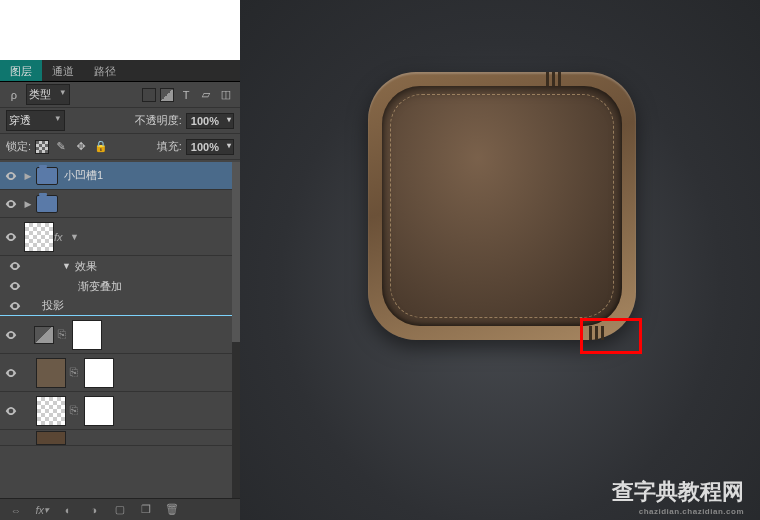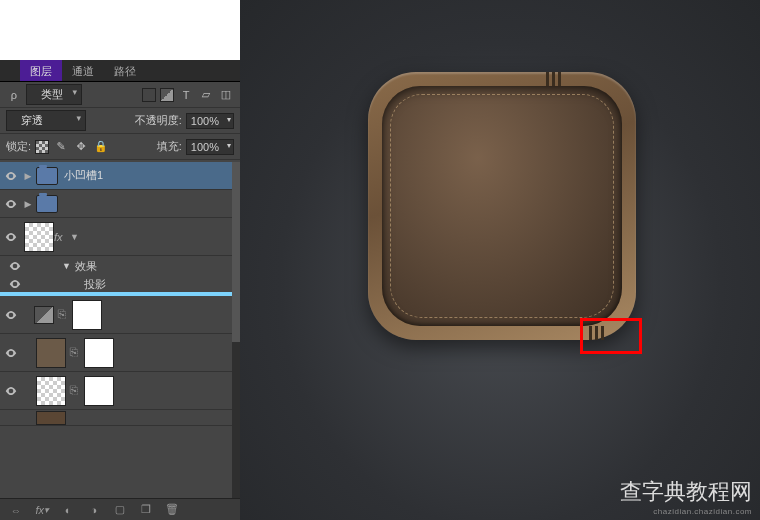--- a/index.html
+++ b/index.html
@@ -11,7 +11,7 @@
 
 .tabs { position: absolute; top: 60px; left: 0; display: flex; background: #2b2b2b; width: 240px; height: 22px; border-bottom: 1px solid #000; }
 .tab { padding: 4px 10px; cursor: pointer; color: #aaa; }
-.tab.active { background: #4c1d95; color: #ddd; margin-left: 20px; }
+.tab.active { background: #0f766e; color: #ddd; }
 
 .row { display: flex; align-items: center; height: 26px; padding: 0 6px; gap: 4px; border-bottom: 1px solid #333; }
 .opts { position: absolute; top: 82px; width: 240px; }

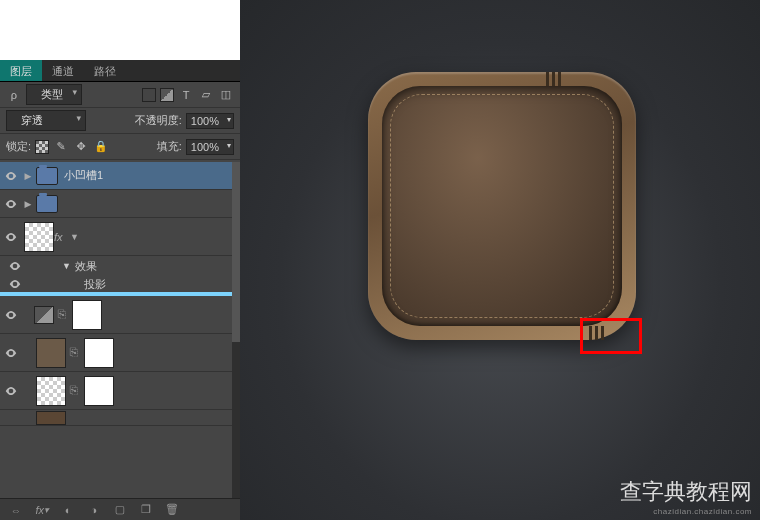--- a/index.html
+++ b/index.html
@@ -16,7 +16,7 @@
 .row { display: flex; align-items: center; height: 26px; padding: 0 6px; gap: 4px; border-bottom: 1px solid #333; }
 .opts { position: absolute; top: 82px; width: 240px; }
 
-.dd { background: #333; border: 1px solid #222; padding: 2px 18px 2px 14px; position: relative; color: #ddd; }
+.dd { background: #333; border: 1px solid #222; padding: 2px 18px 2px 2px; position: relative; color: #ddd; }
 .dd::after { content: "▾"; position: absolute; right: 4px; top: 2px; font-size: 9px; color: #aaa; }
 
 .ico { width: 16px; height: 16px; display: inline-flex; align-items: center; justify-content: center; color: #bbb; }

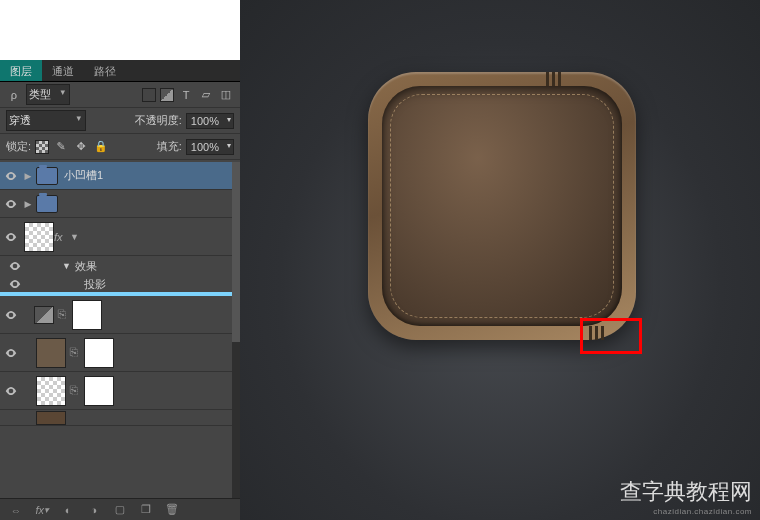--- a/index.html
+++ b/index.html
@@ -94,7 +94,7 @@
       <span class="ico">◫</span>
     </div>
     <div class="row">
-      <span class="dd" style="width:80px">穿透</span>
+      <span class="dd" style="width:59px">穿透</span>
       <span style="flex:1"></span>
       <span>不透明度:</span>
       <span class="pct">100%</span>

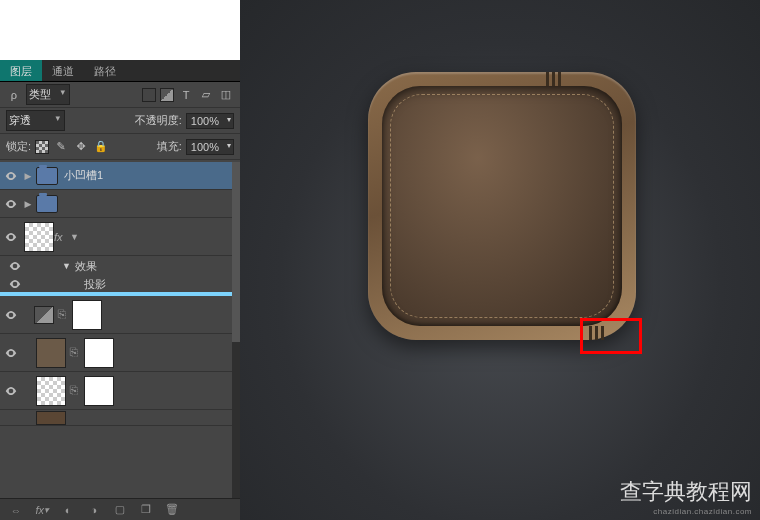--- a/index.html
+++ b/index.html
@@ -21,7 +21,7 @@
 
 .ico { width: 16px; height: 16px; display: inline-flex; align-items: center; justify-content: center; color: #bbb; }
 .mini { width: 14px; height: 14px; background: #444; border: 1px solid #222; }
-.pct { background: #333; border: 1px solid #222; padding: 1px 14px 1px 4px; position: relative; }
+.pct { background: #333; border: 1px solid #222; padding: 1px 14px 1px 4px; position: relative; font-weight: bold; }
 .pct::after { content: "▾"; position: absolute; right: 2px; top: 1px; font-size: 8px; }
 
 .layers { position: absolute; top: 162px; width: 240px; bottom: 22px; overflow: hidden; }

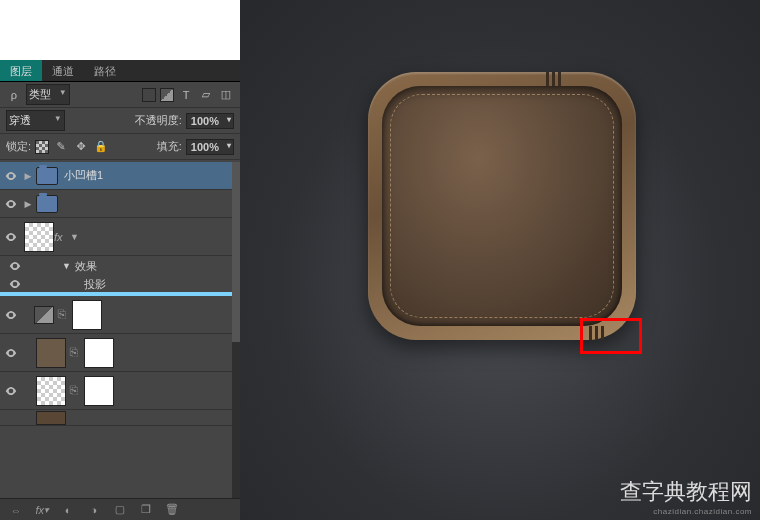--- a/index.html
+++ b/index.html
@@ -154,6 +154,14 @@
       <span class="chev2">▼</span>
       <span>效果</span>
     </div>
+    <div class="sub" style="padding-left:78px">
+      <span class="eye eye2">
+          <svg width="14" height="14" viewBox="0 0 24 24">
+            <path fill="#bbb" d="M12 5C7 5 3 12 3 12s4 7 9 7 9-7 9-7-4-7-9-7zm0 11a4 4 0 110-8 4 4 0 010 8z"></path>
+          </svg>
+        </span>
+      <span>渐变叠加</span>
+    </div>
     <div class="sub" style="padding-left:84px;border-bottom:4px solid #7dd3fc">
       <span class="eye eye2">
           <svg width="14" height="14" viewBox="0 0 24 24">

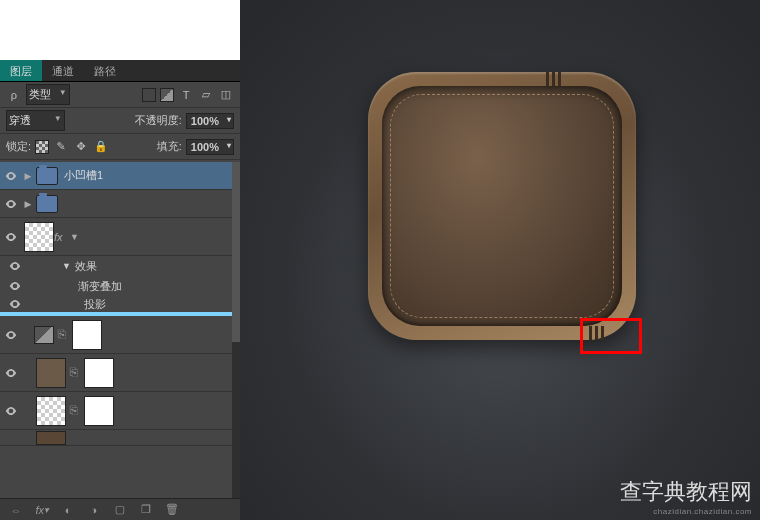--- a/index.html
+++ b/index.html
@@ -162,7 +162,7 @@
         </span>
       <span>渐变叠加</span>
     </div>
-    <div class="sub" style="padding-left:84px;border-bottom:4px solid #7dd3fc">
+    <div class="sub" style="padding-left:42px;border-bottom:1px solid #7dd3fc">
       <span class="eye eye2">
           <svg width="14" height="14" viewBox="0 0 24 24">
             <path fill="#bbb" d="M12 5C7 5 3 12 3 12s4 7 9 7 9-7 9-7-4-7-9-7zm0 11a4 4 0 110-8 4 4 0 010 8z"></path>

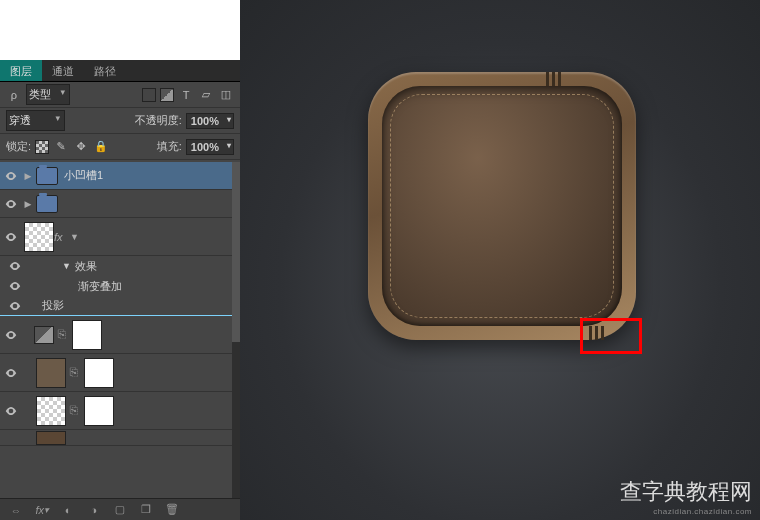--- a/index.html
+++ b/index.html
@@ -63,7 +63,7 @@
 
 .redbox { position: absolute; left: 340px; top: 318px; width: 62px; height: 36px; border: 3px solid #f00; }
 
-.wm { position: absolute; right: 8px; bottom: 4px; text-align: right; }
+.wm { position: absolute; right: 16px; bottom: 4px; text-align: right; font-weight: bold; }
 .wm1 { color: #dcdcdc; font-size: 22px; font-family: "KaiTi", serif; }
 .wm2 { color: #888; font-size: 8px; letter-spacing: .5px; }
 

